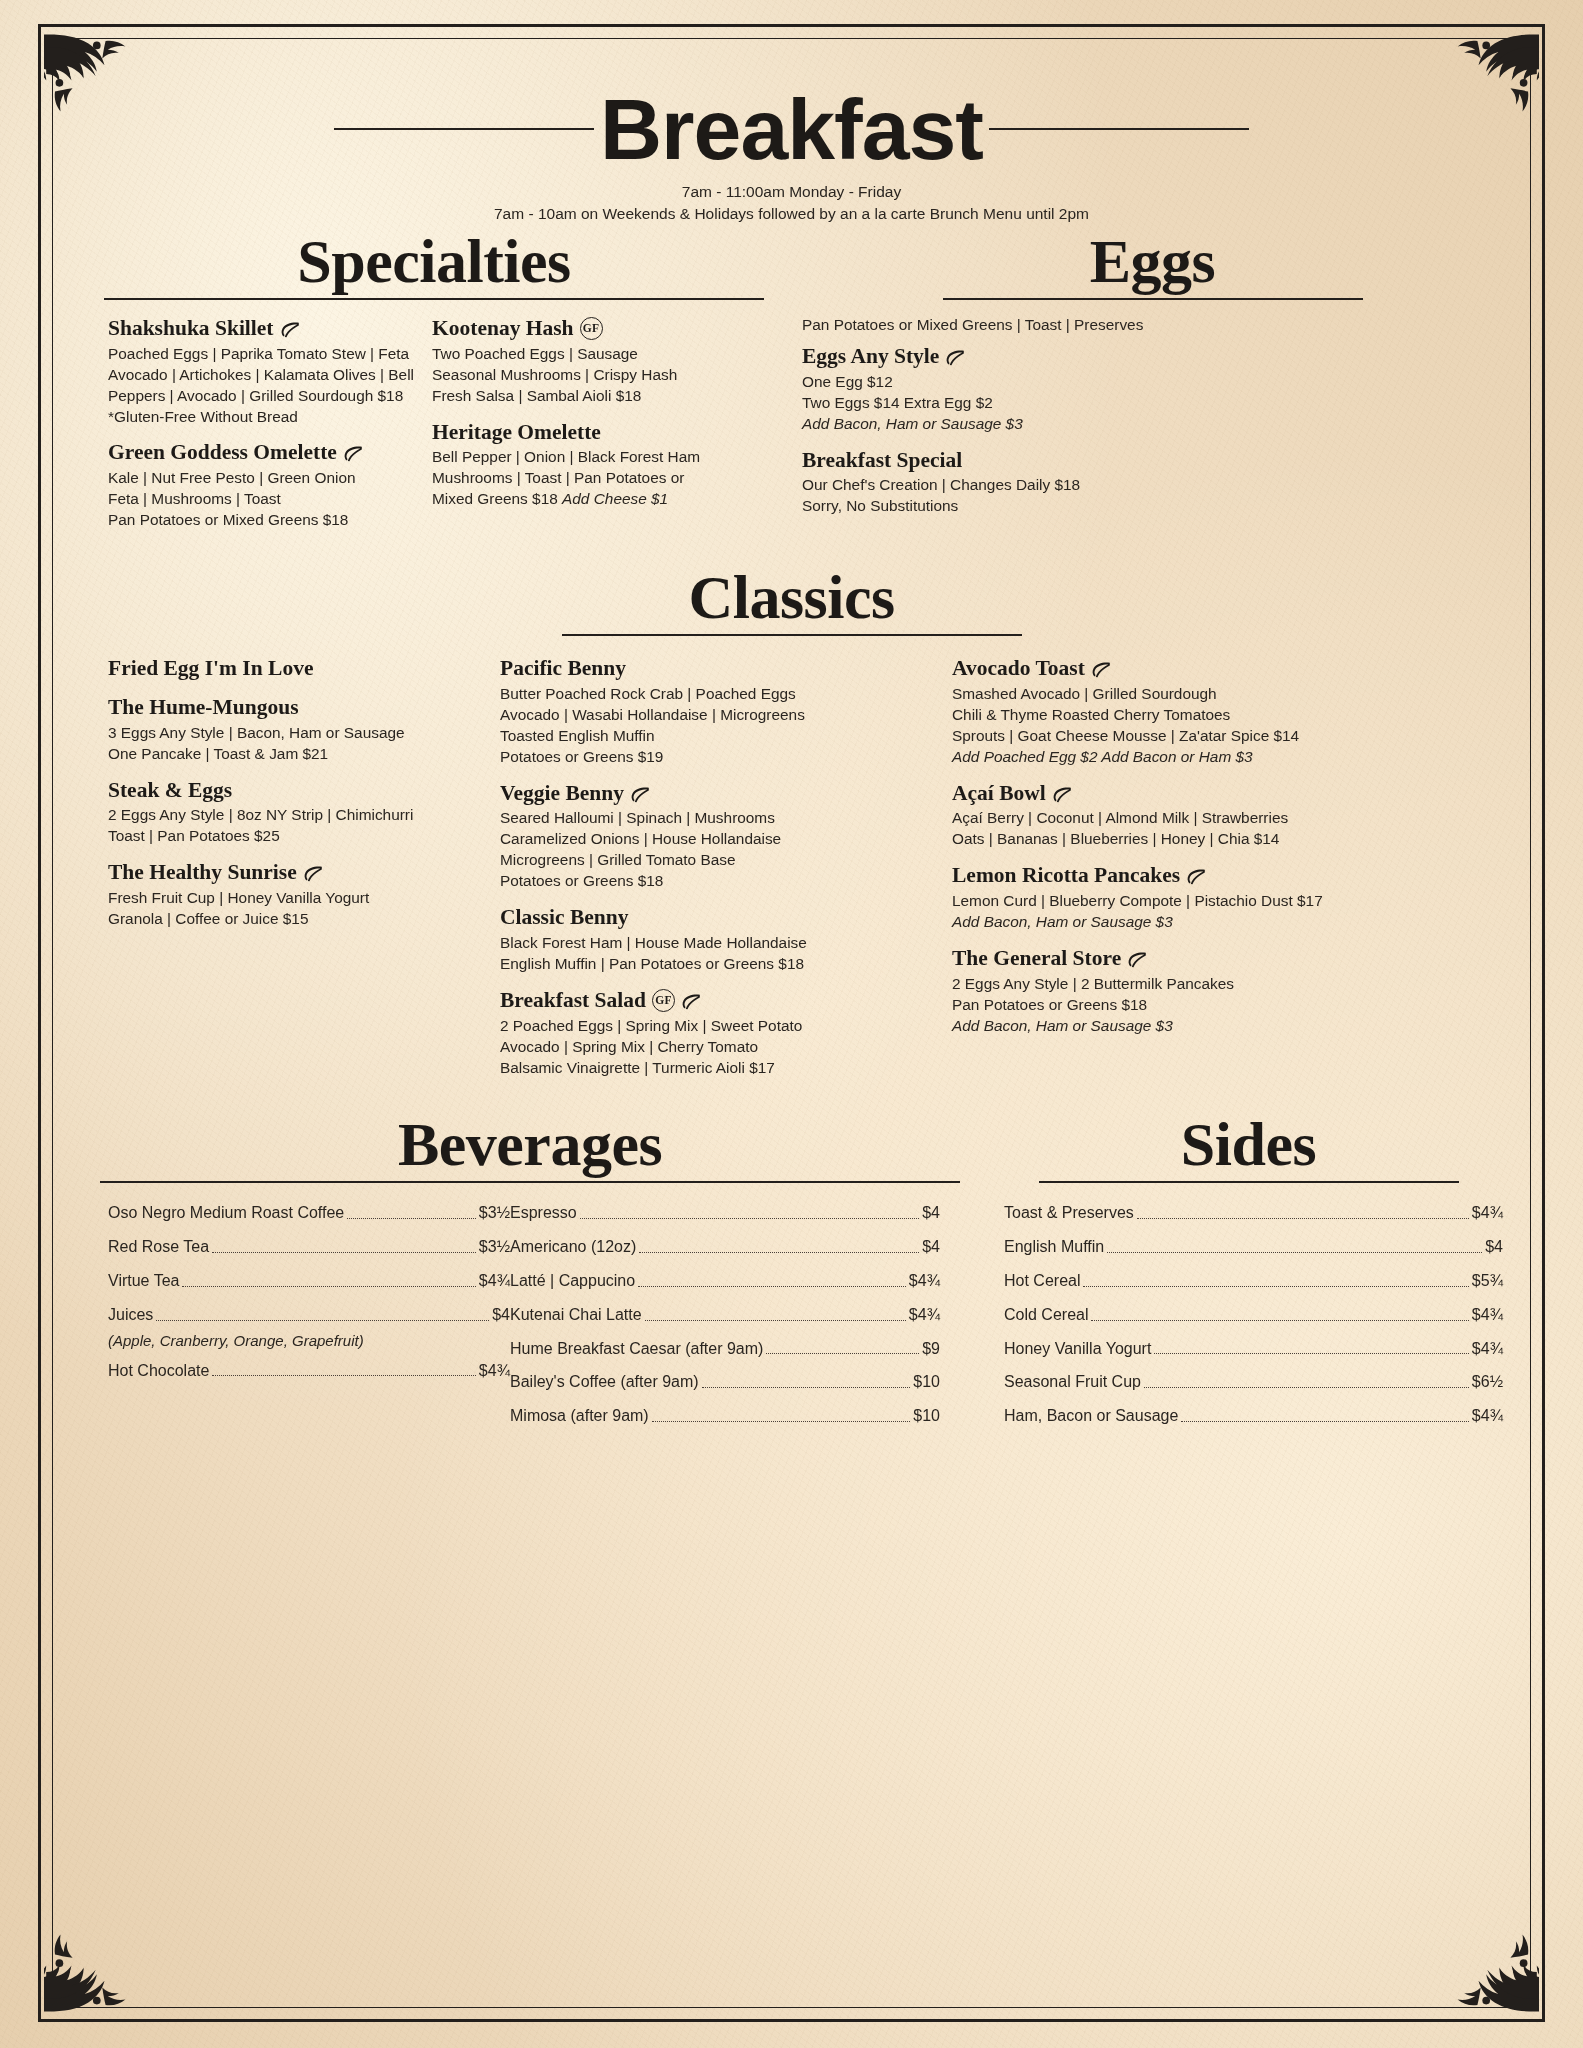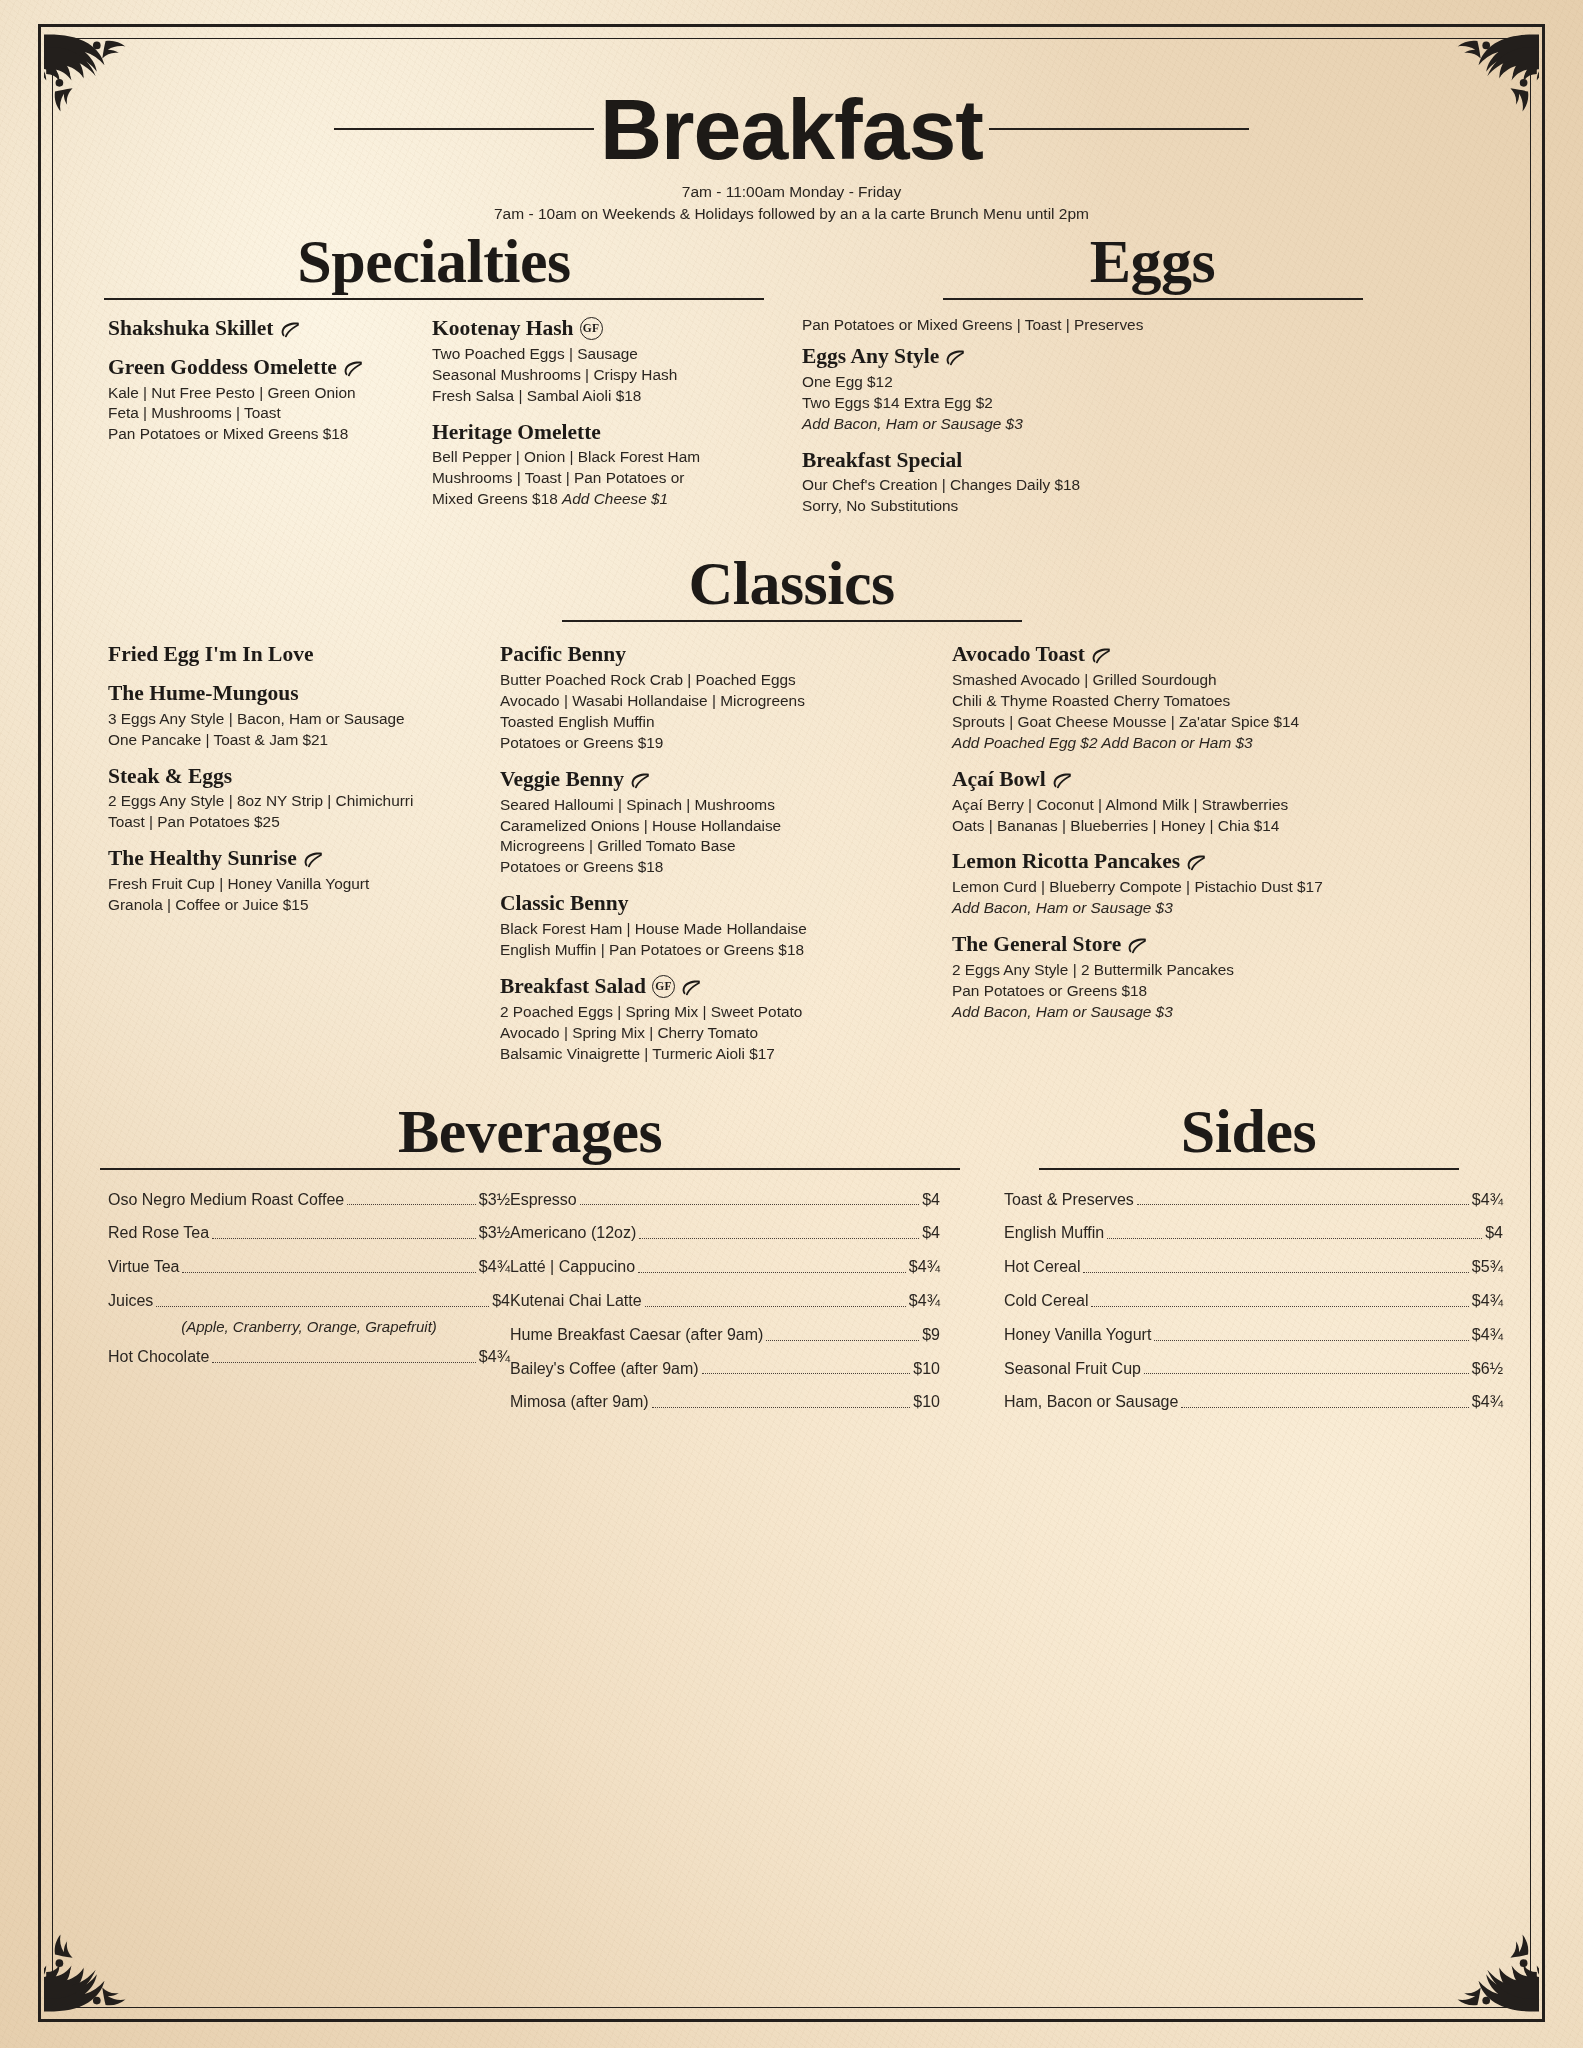--- a/index.html
+++ b/index.html
@@ -291,6 +291,12 @@
                     </svg>
                   </span>
                 </div>
+                <div class="item-desc">
+                  <div>Poached Eggs | Paprika Tomato Stew | Feta</div>
+                  <div>Avocado | Artichokes | Kalamata Olives | Bell</div>
+                  <div>Peppers | Avocado | Grilled Sourdough  $18</div>
+                  <div>*Gluten-Free Without Bread</div>
+                </div>
               </div>
               <div class="item">
                 <div class="item-name">

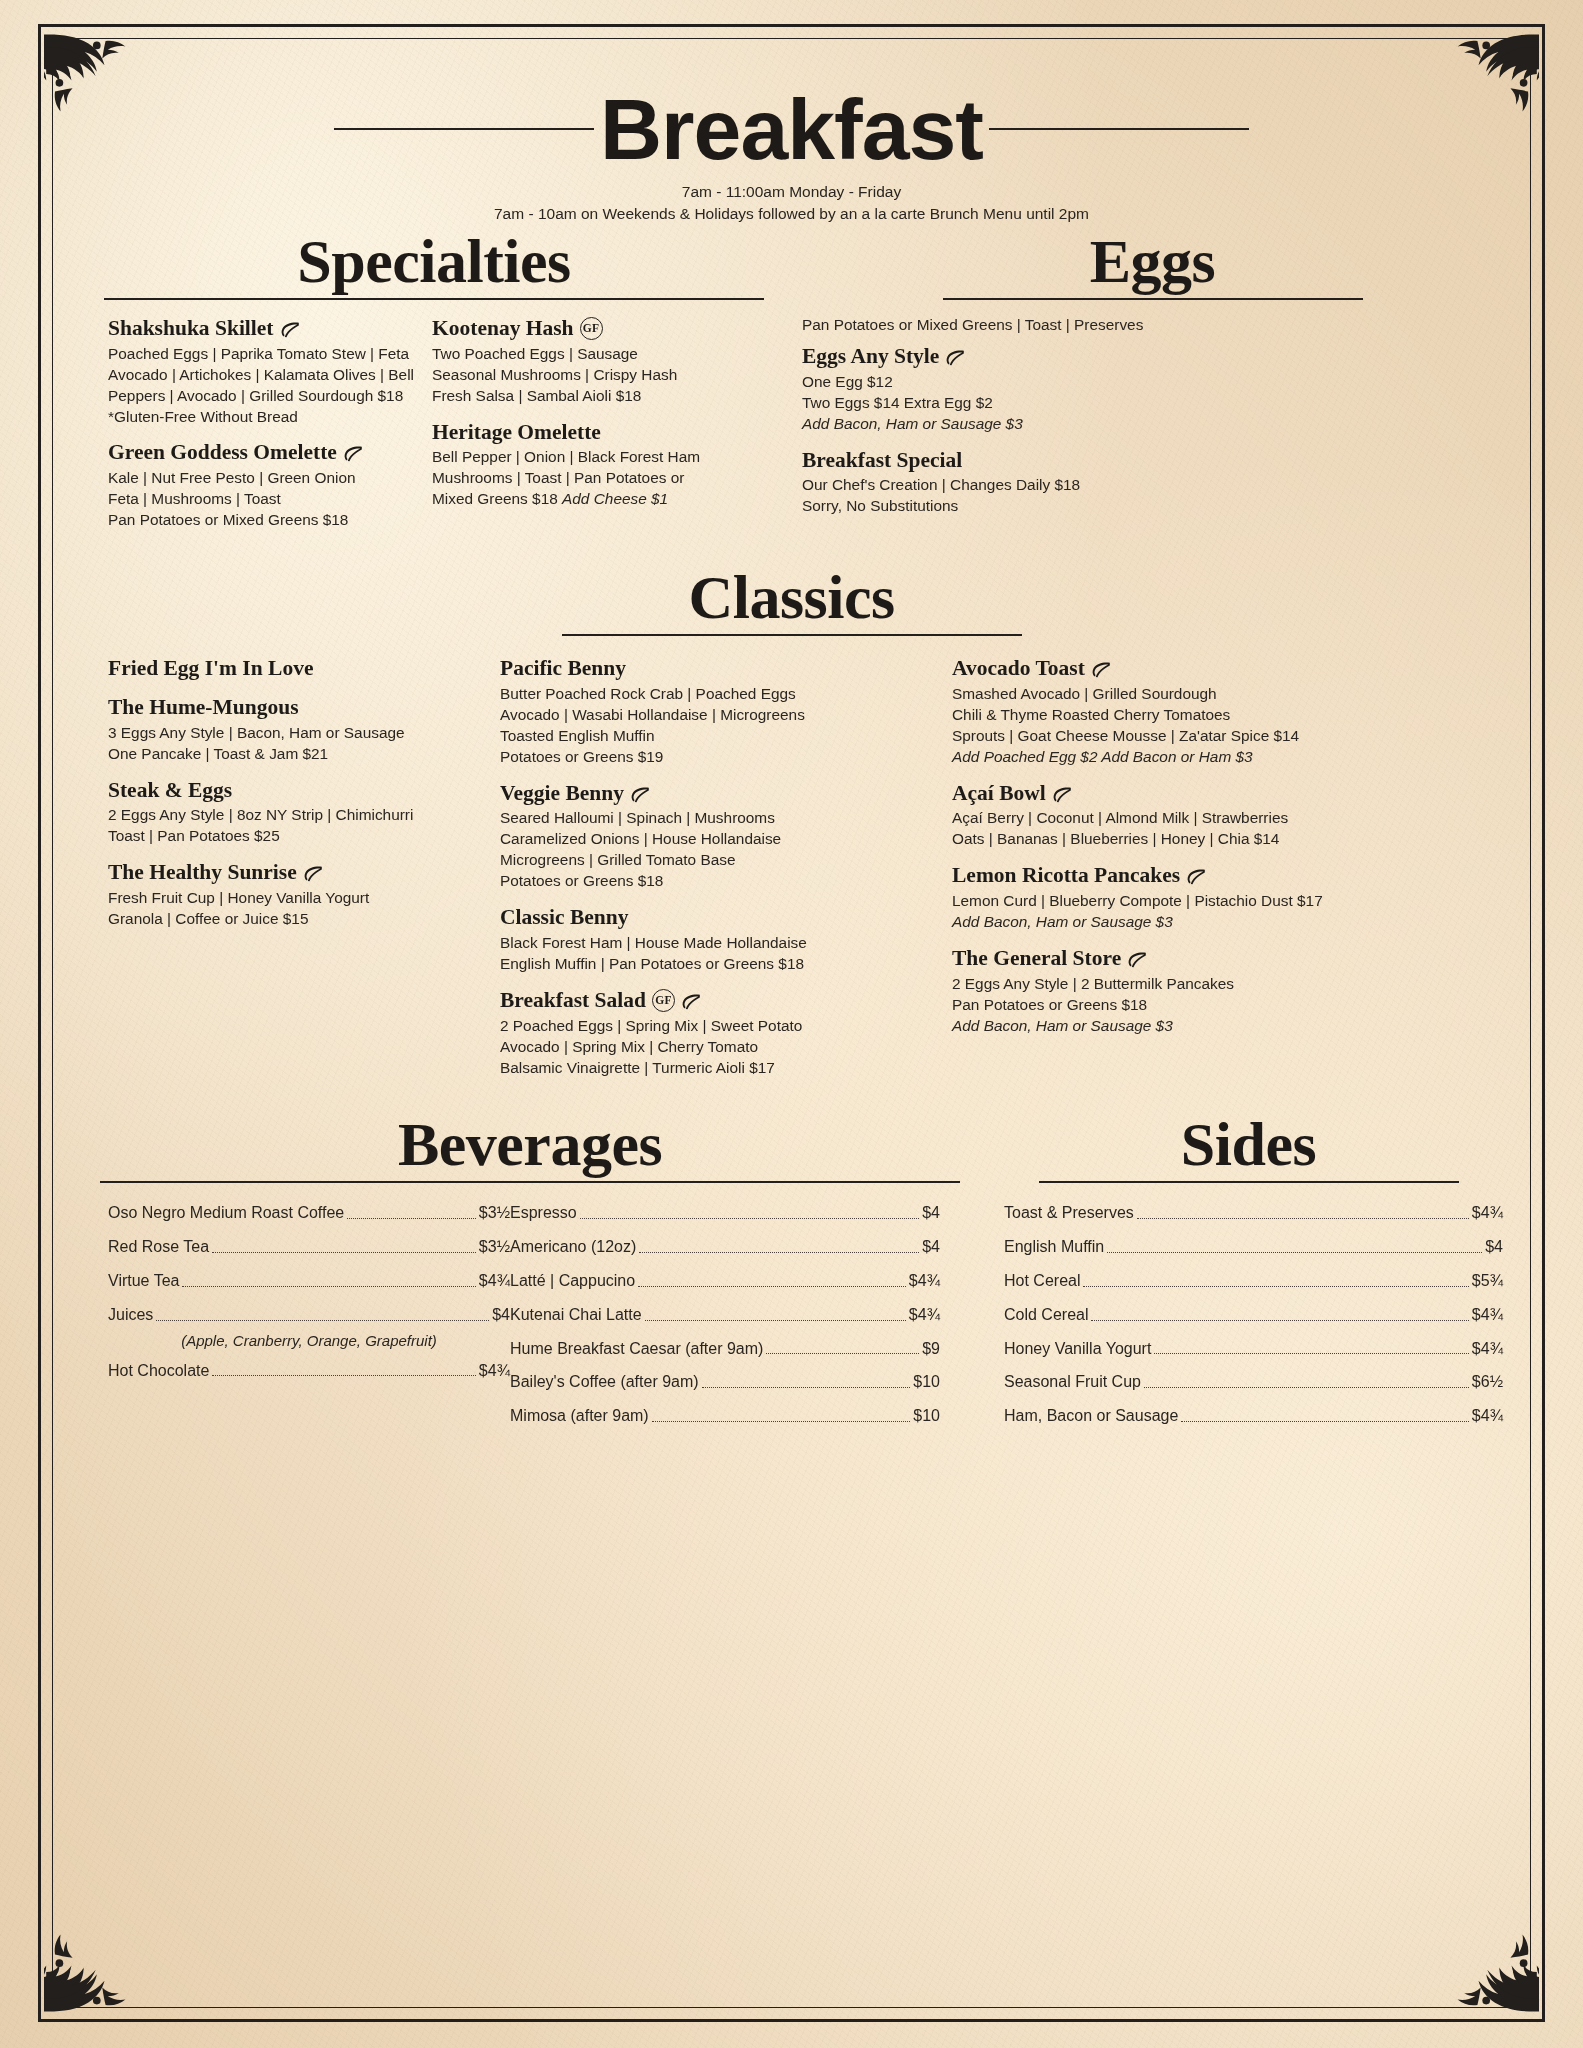--- a/index.html
+++ b/index.html
@@ -178,7 +178,7 @@
 
   .price-cols { display: flex; margin-top: 20px; }
   .price-col { box-sizing: border-box; }
-  .pc-1 { width: 430px; padding-left: 28px; text-align: center; }
+  .pc-1 { width: 430px; padding-left: 28px; }
   .pc-2 { width: 430px; }
   .pc-s { width: 100%; padding-left: 10px; }
 

